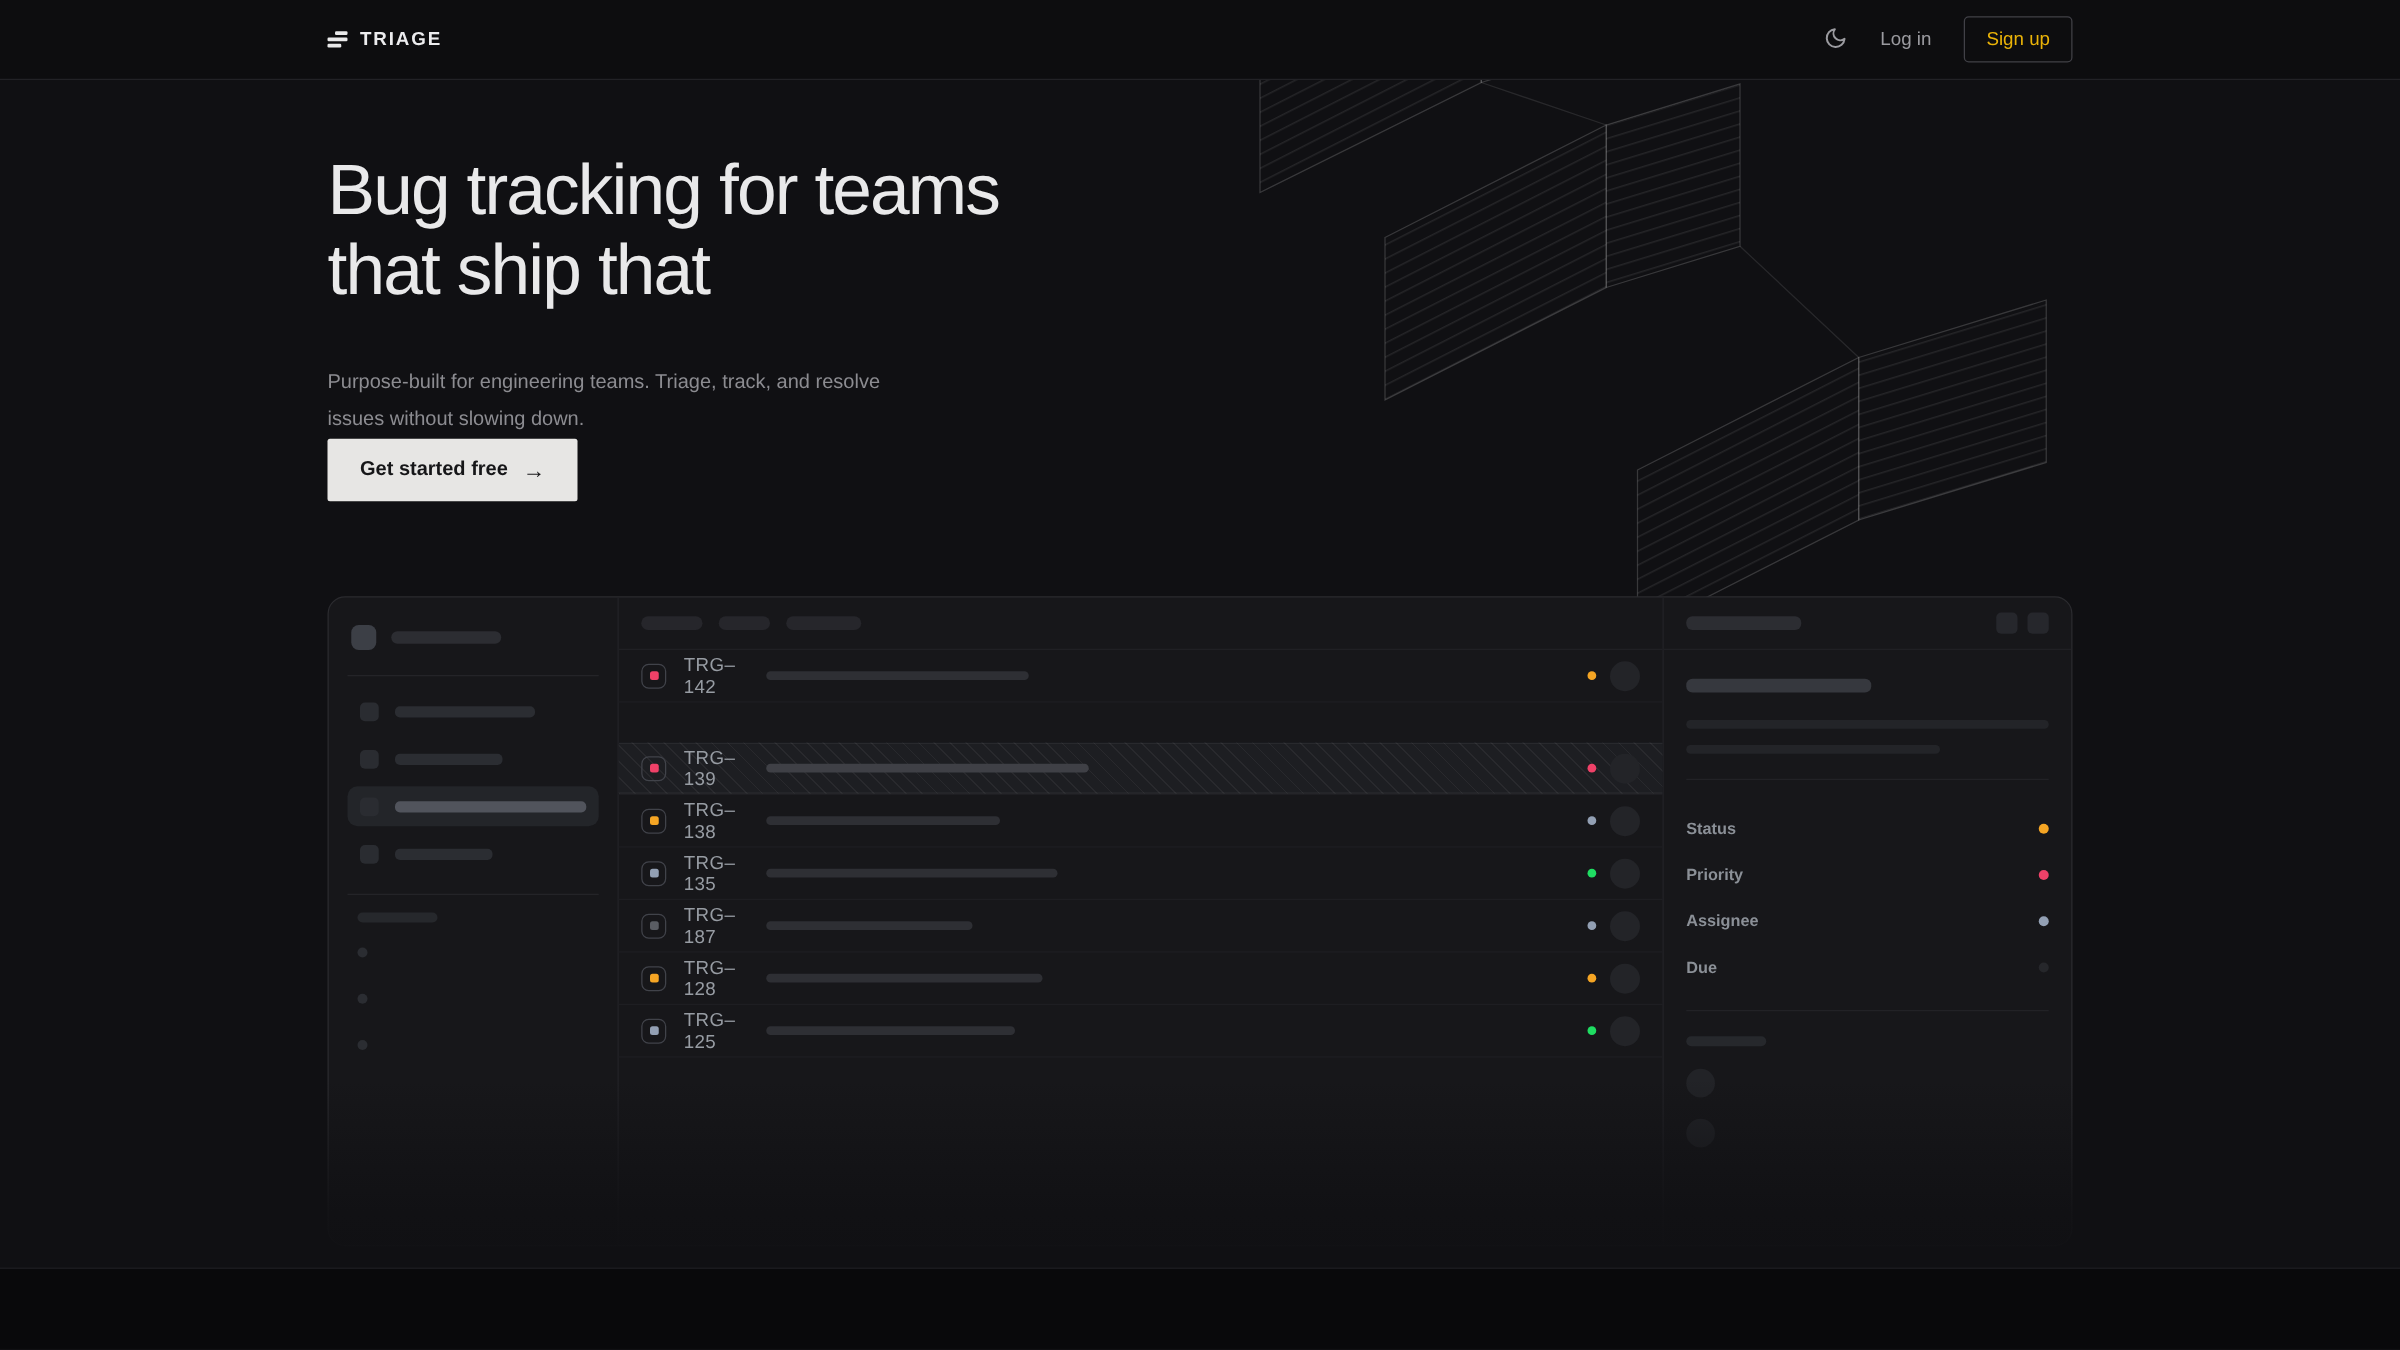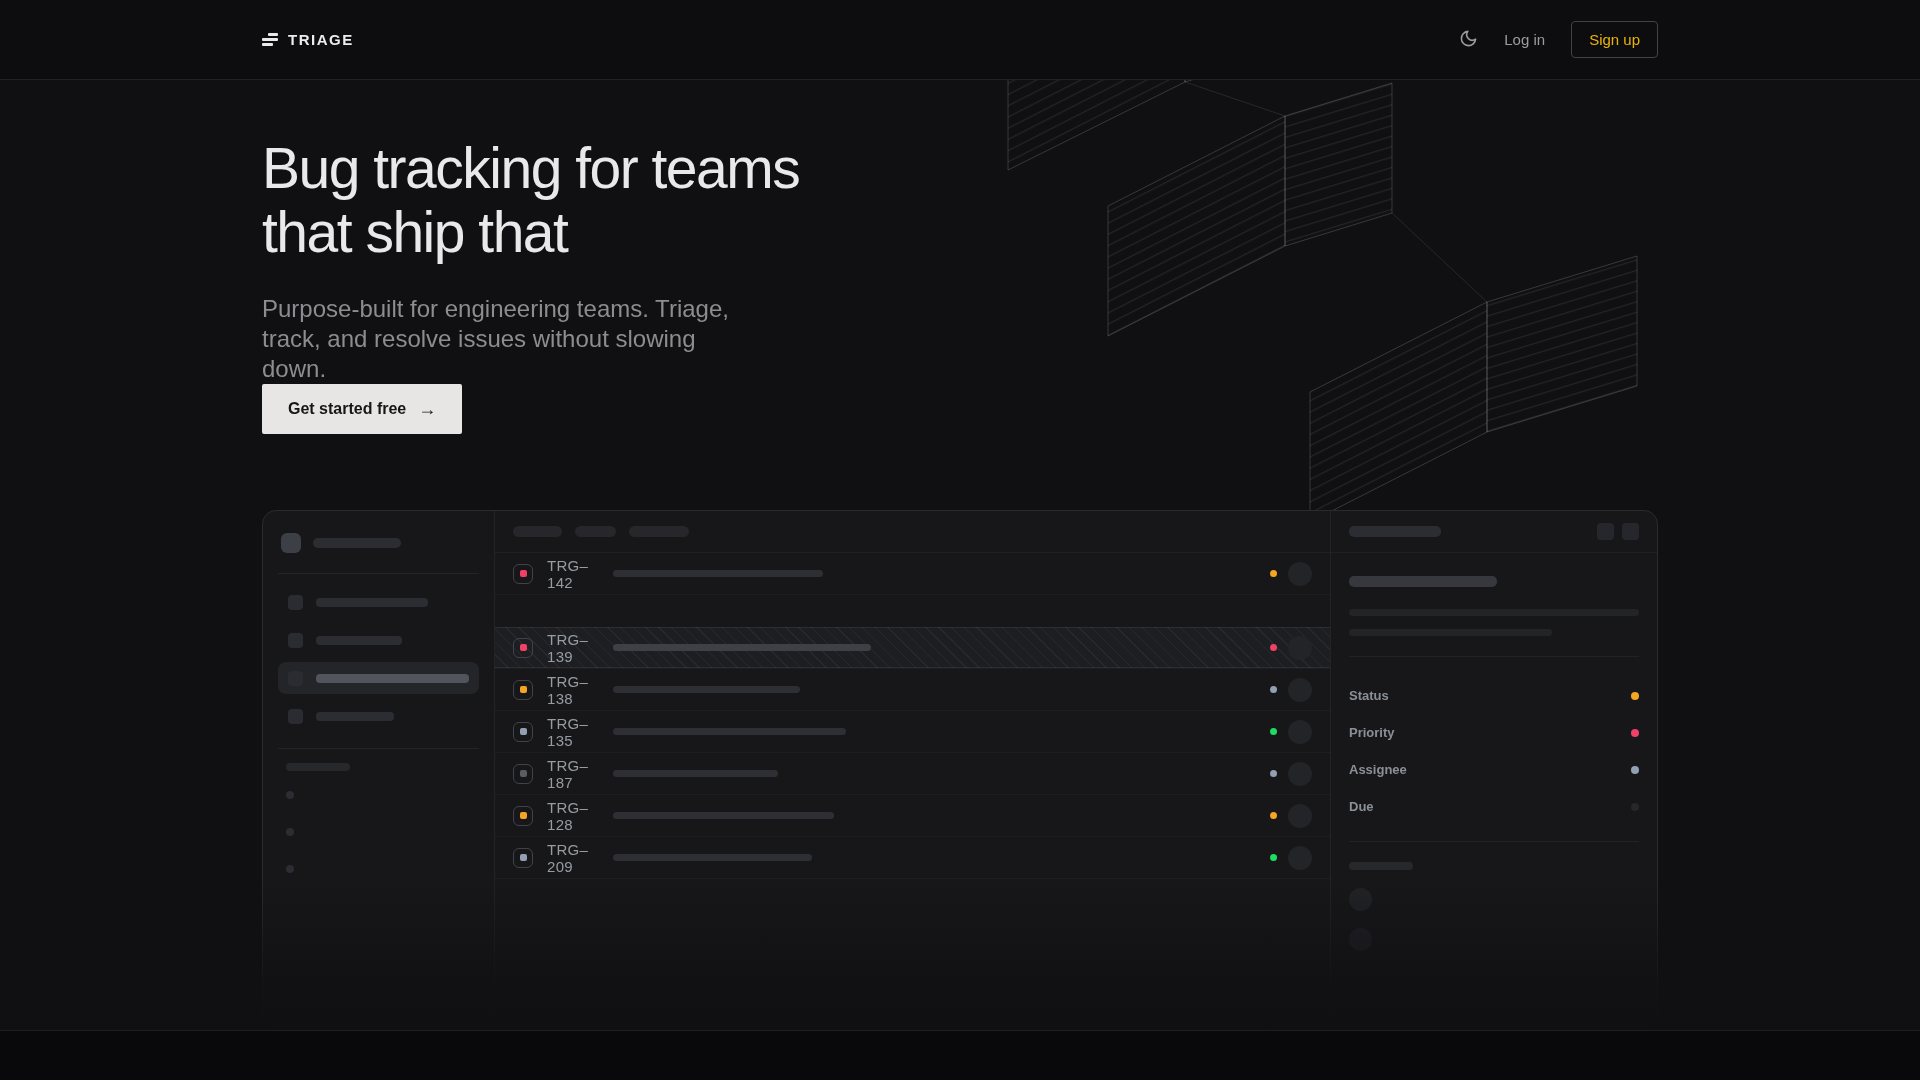--- a/index.html
+++ b/index.html
@@ -9,7 +9,7 @@
   .container { width:1396px; margin:0 auto; }
 
   
-  .navbar { height:80px; background:#0d0d0f; border-bottom:1px solid #222226; position:relative; z-index:5; }
+  .navbar { height:64px; background:#0d0d0f; border-bottom:1px solid #222226; position:relative; z-index:5; }
   .navbar .container { height:100%; display:flex; align-items:center; justify-content:space-between; }
   .brand { display:flex; align-items:center; gap:10px; }
   .brand-icon { width:16px; display:flex; flex-direction:column; gap:2px; }

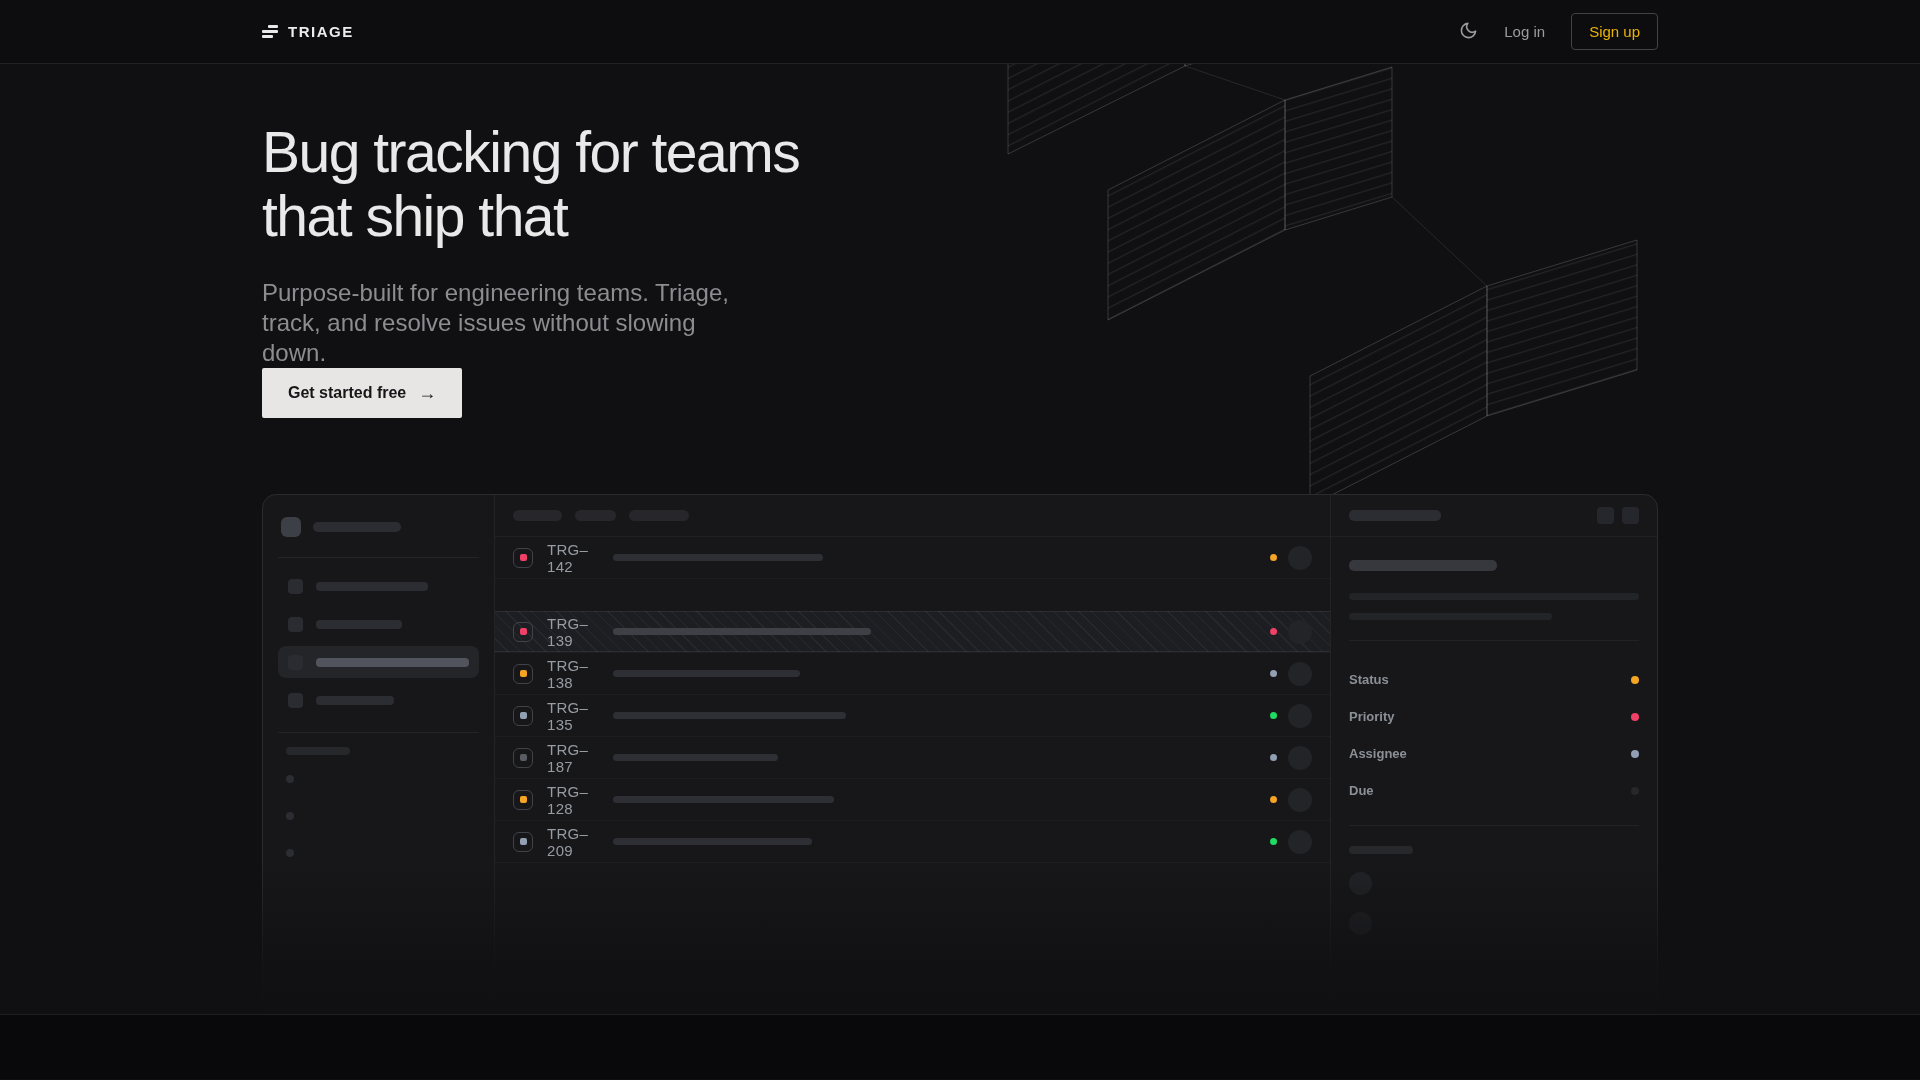--- a/index.html
+++ b/index.html
@@ -31,7 +31,7 @@
   .hero-heading { margin-top:56px; color:#e9e9ea; font-size:57px; line-height:64px; font-weight:400;
                   letter-spacing:-1.5px; }
   .hero-heading span { display:block; }
-  .hero-sub { margin-top:30px; width:478px; color:#8c8c91; font-size:24px; line-height:30px; }
+  .hero-sub { margin-top:43px; width:478px; color:#8c8c91; font-size:16px; line-height:30px; }
   .cta-btn { display:inline-flex; align-items:center; gap:12px; background:#e7e6e4;
              color:#161618; border:none; font-size:16px; font-weight:bold; padding:16px 26px;
              border-radius:2px; cursor:pointer; font-family:inherit; }

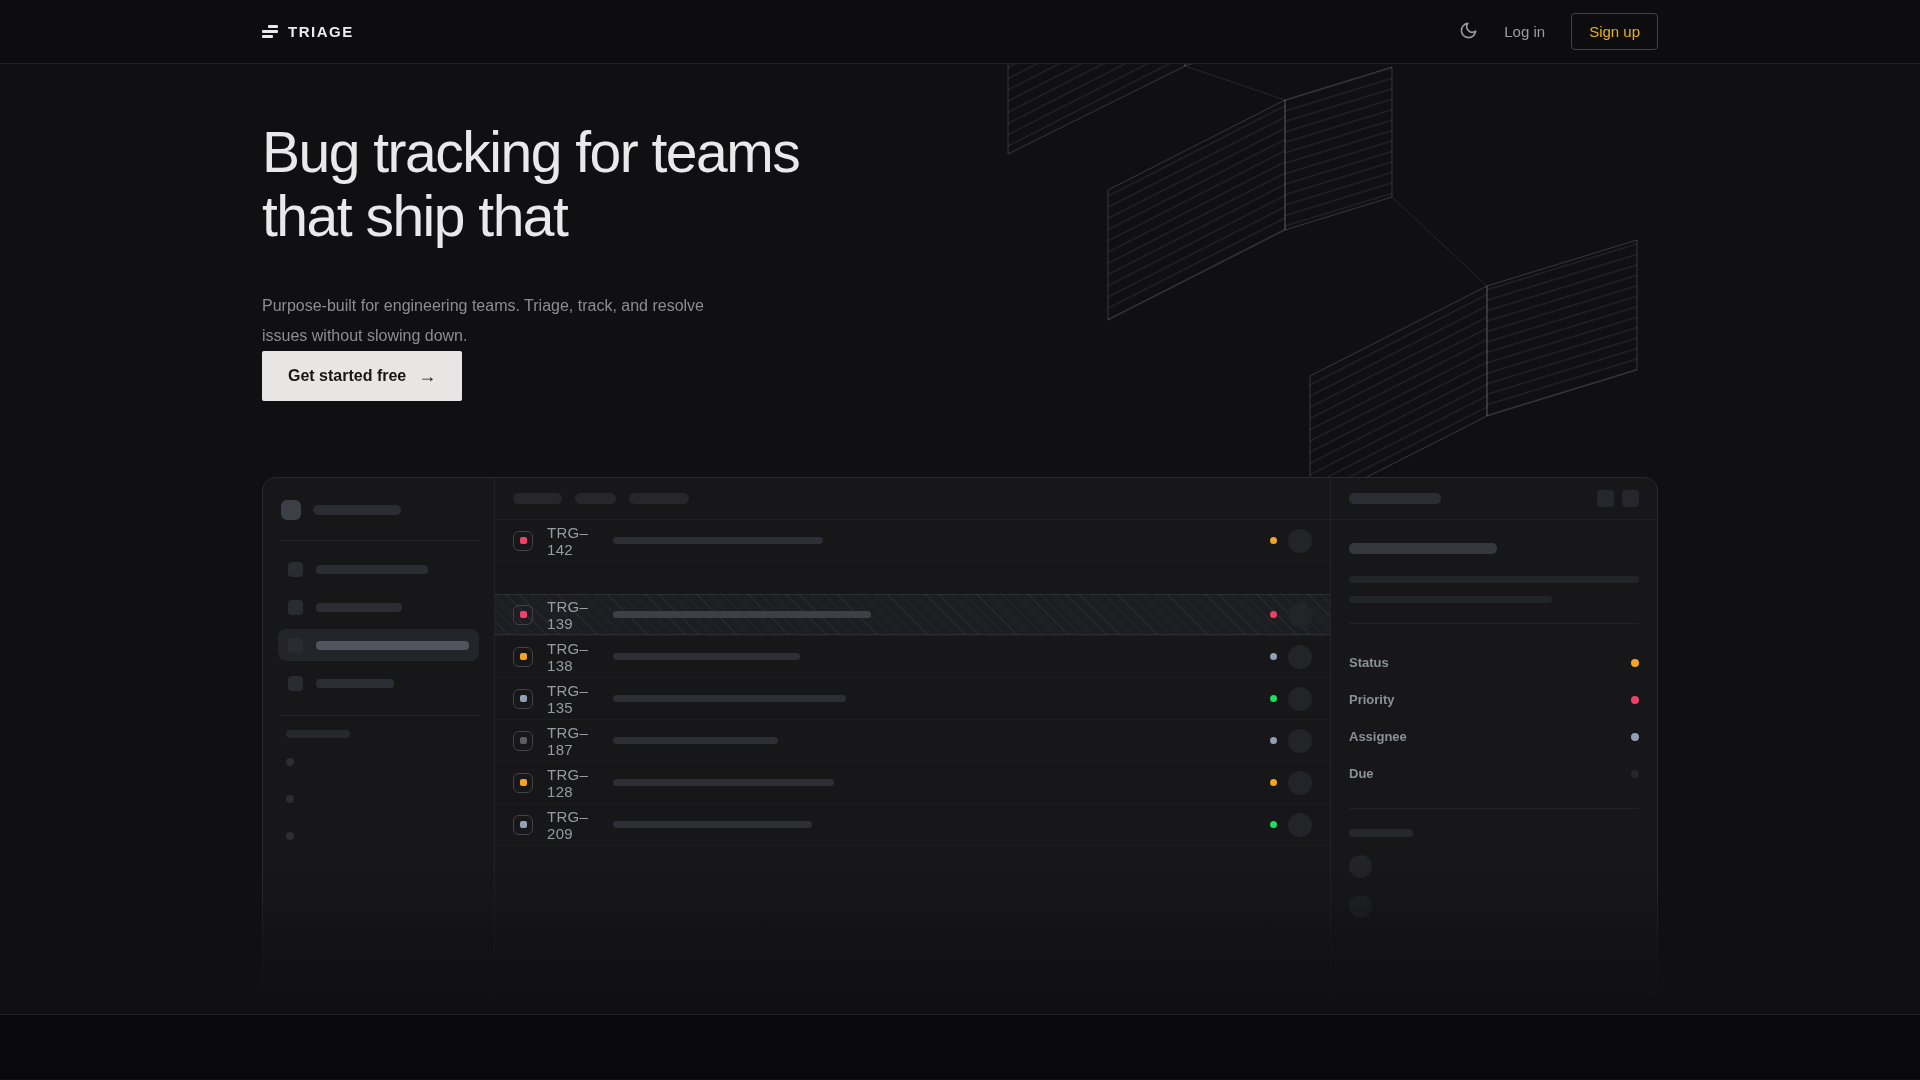--- a/index.html
+++ b/index.html
@@ -264,7 +264,7 @@
               <span class="issue-icon">
                 <i style="background: rgb(147, 160, 180);"></i>
               </span>
-              <span class="issue-id">TRG–209</span>
+              <span class="issue-id">TRG–125</span>
               <span class="issue-bar" style="width: 199px;"></span>
               <span class="issue-status-dot" style="background: rgb(31, 221, 98);"></span>
               <span class="issue-avatar"></span>

